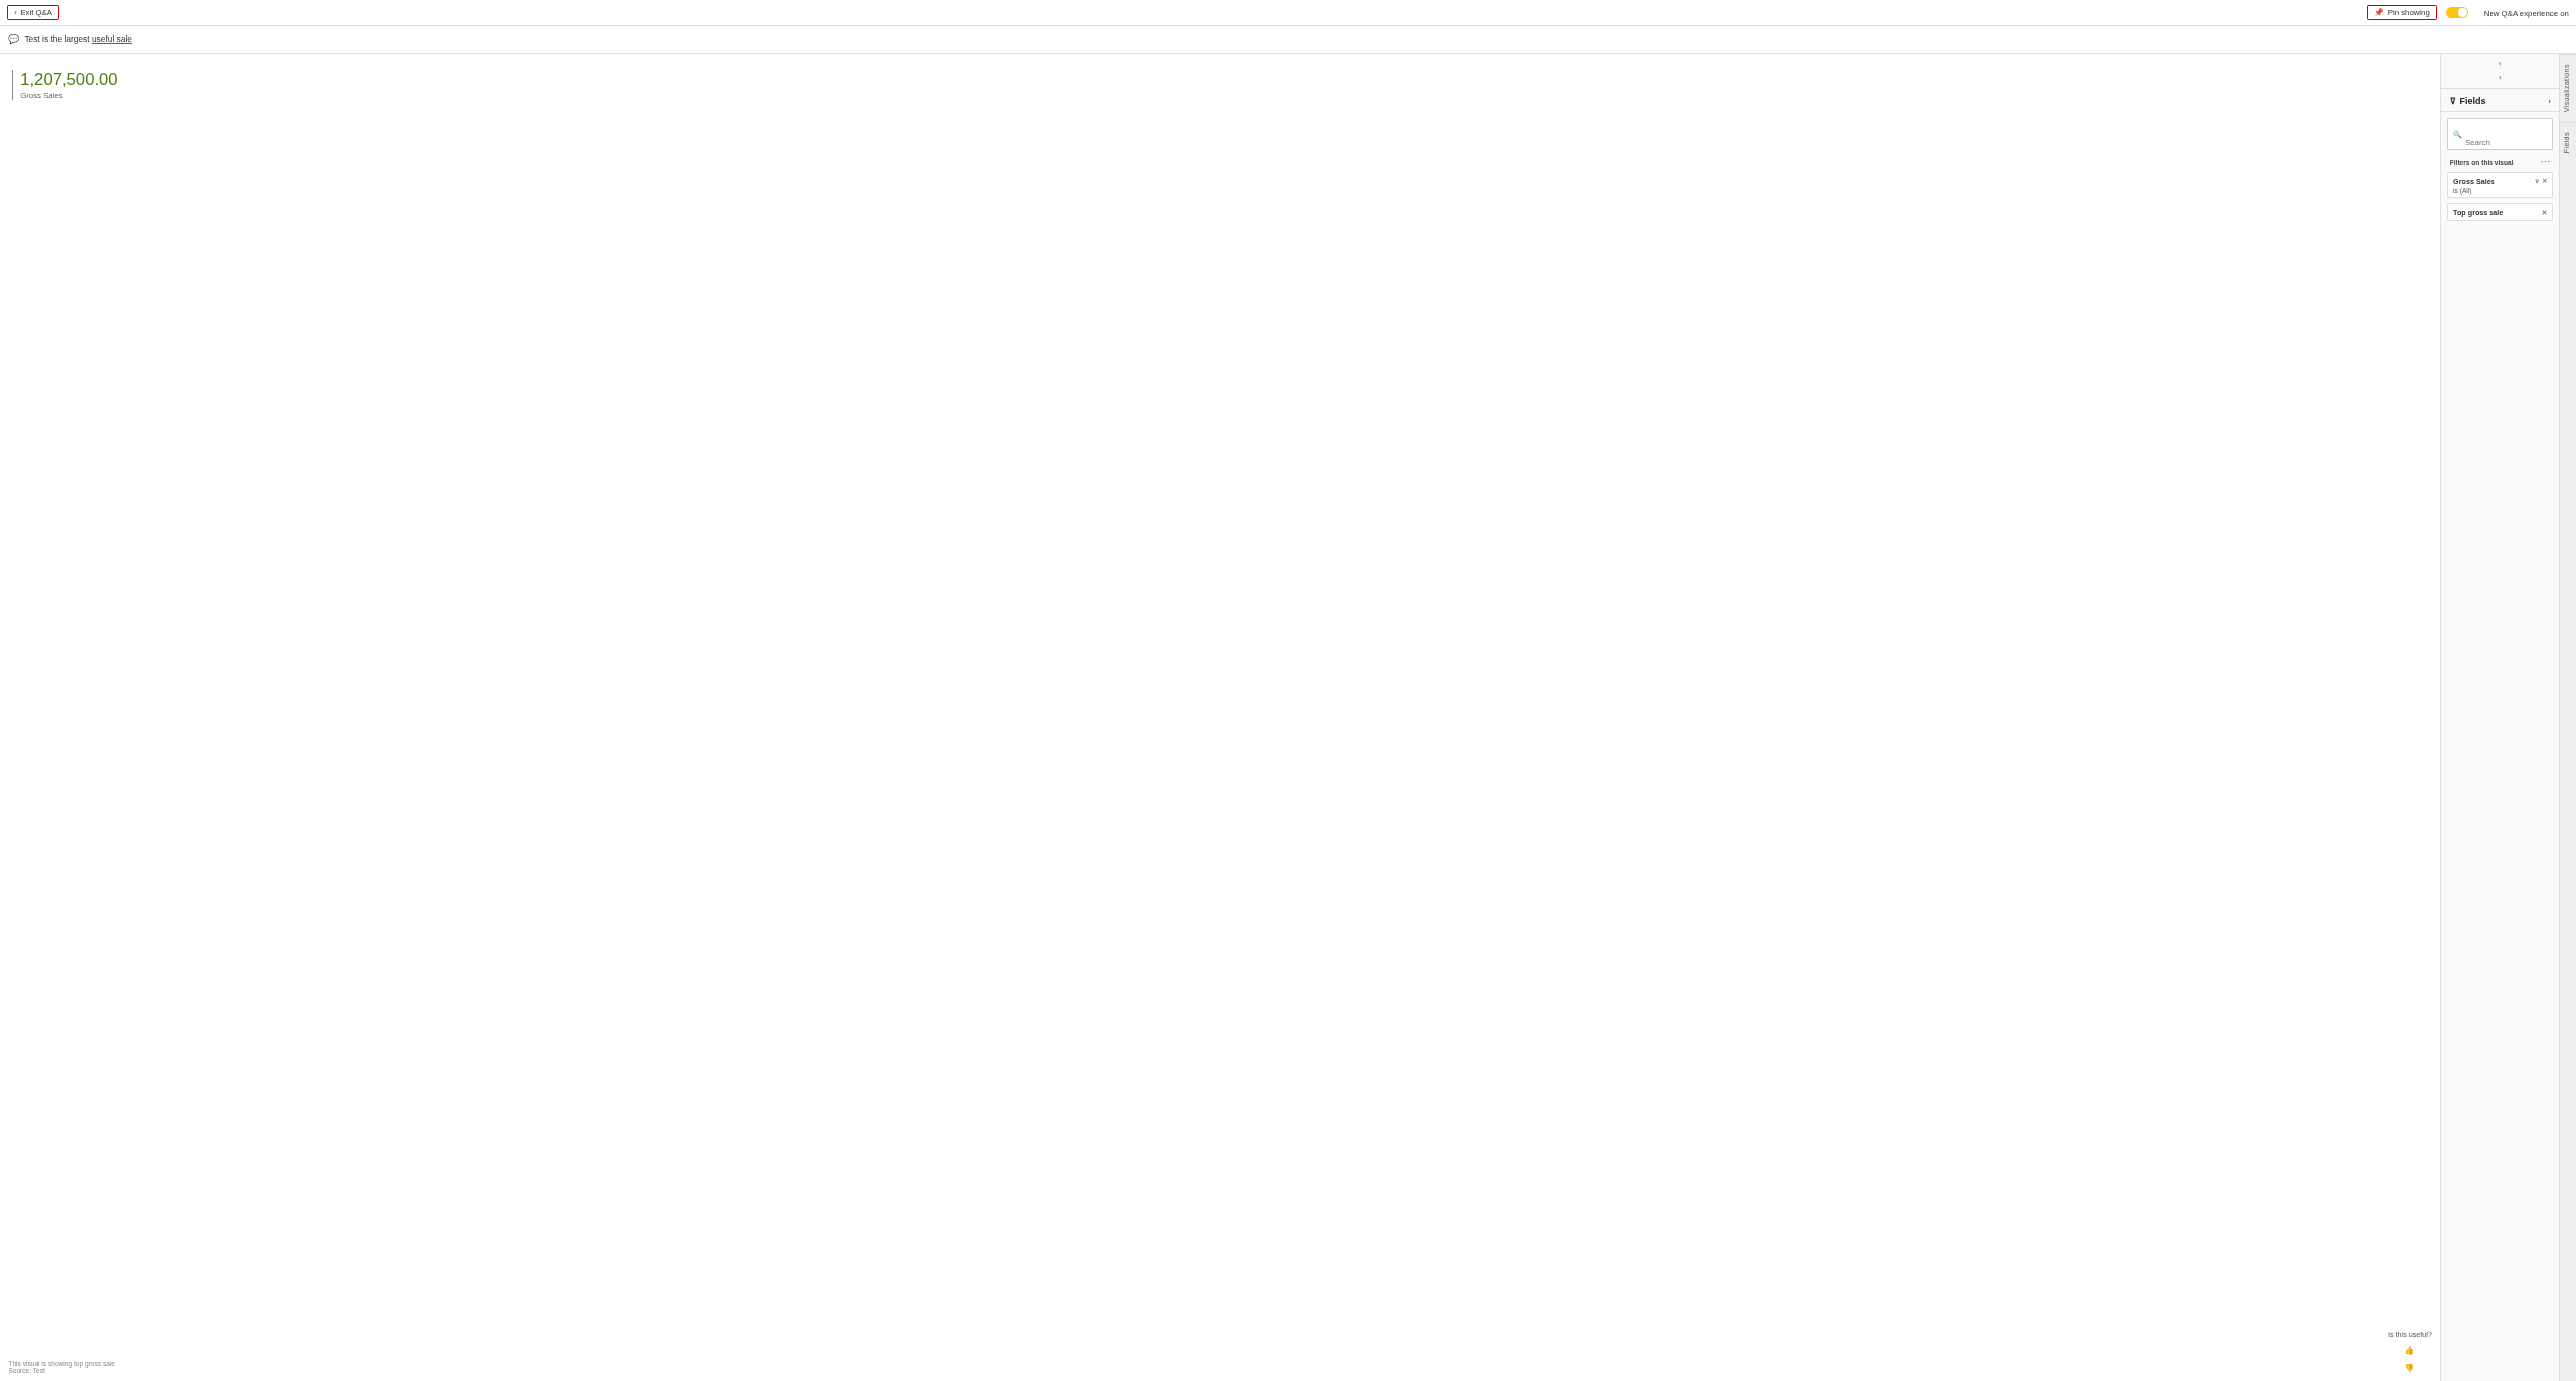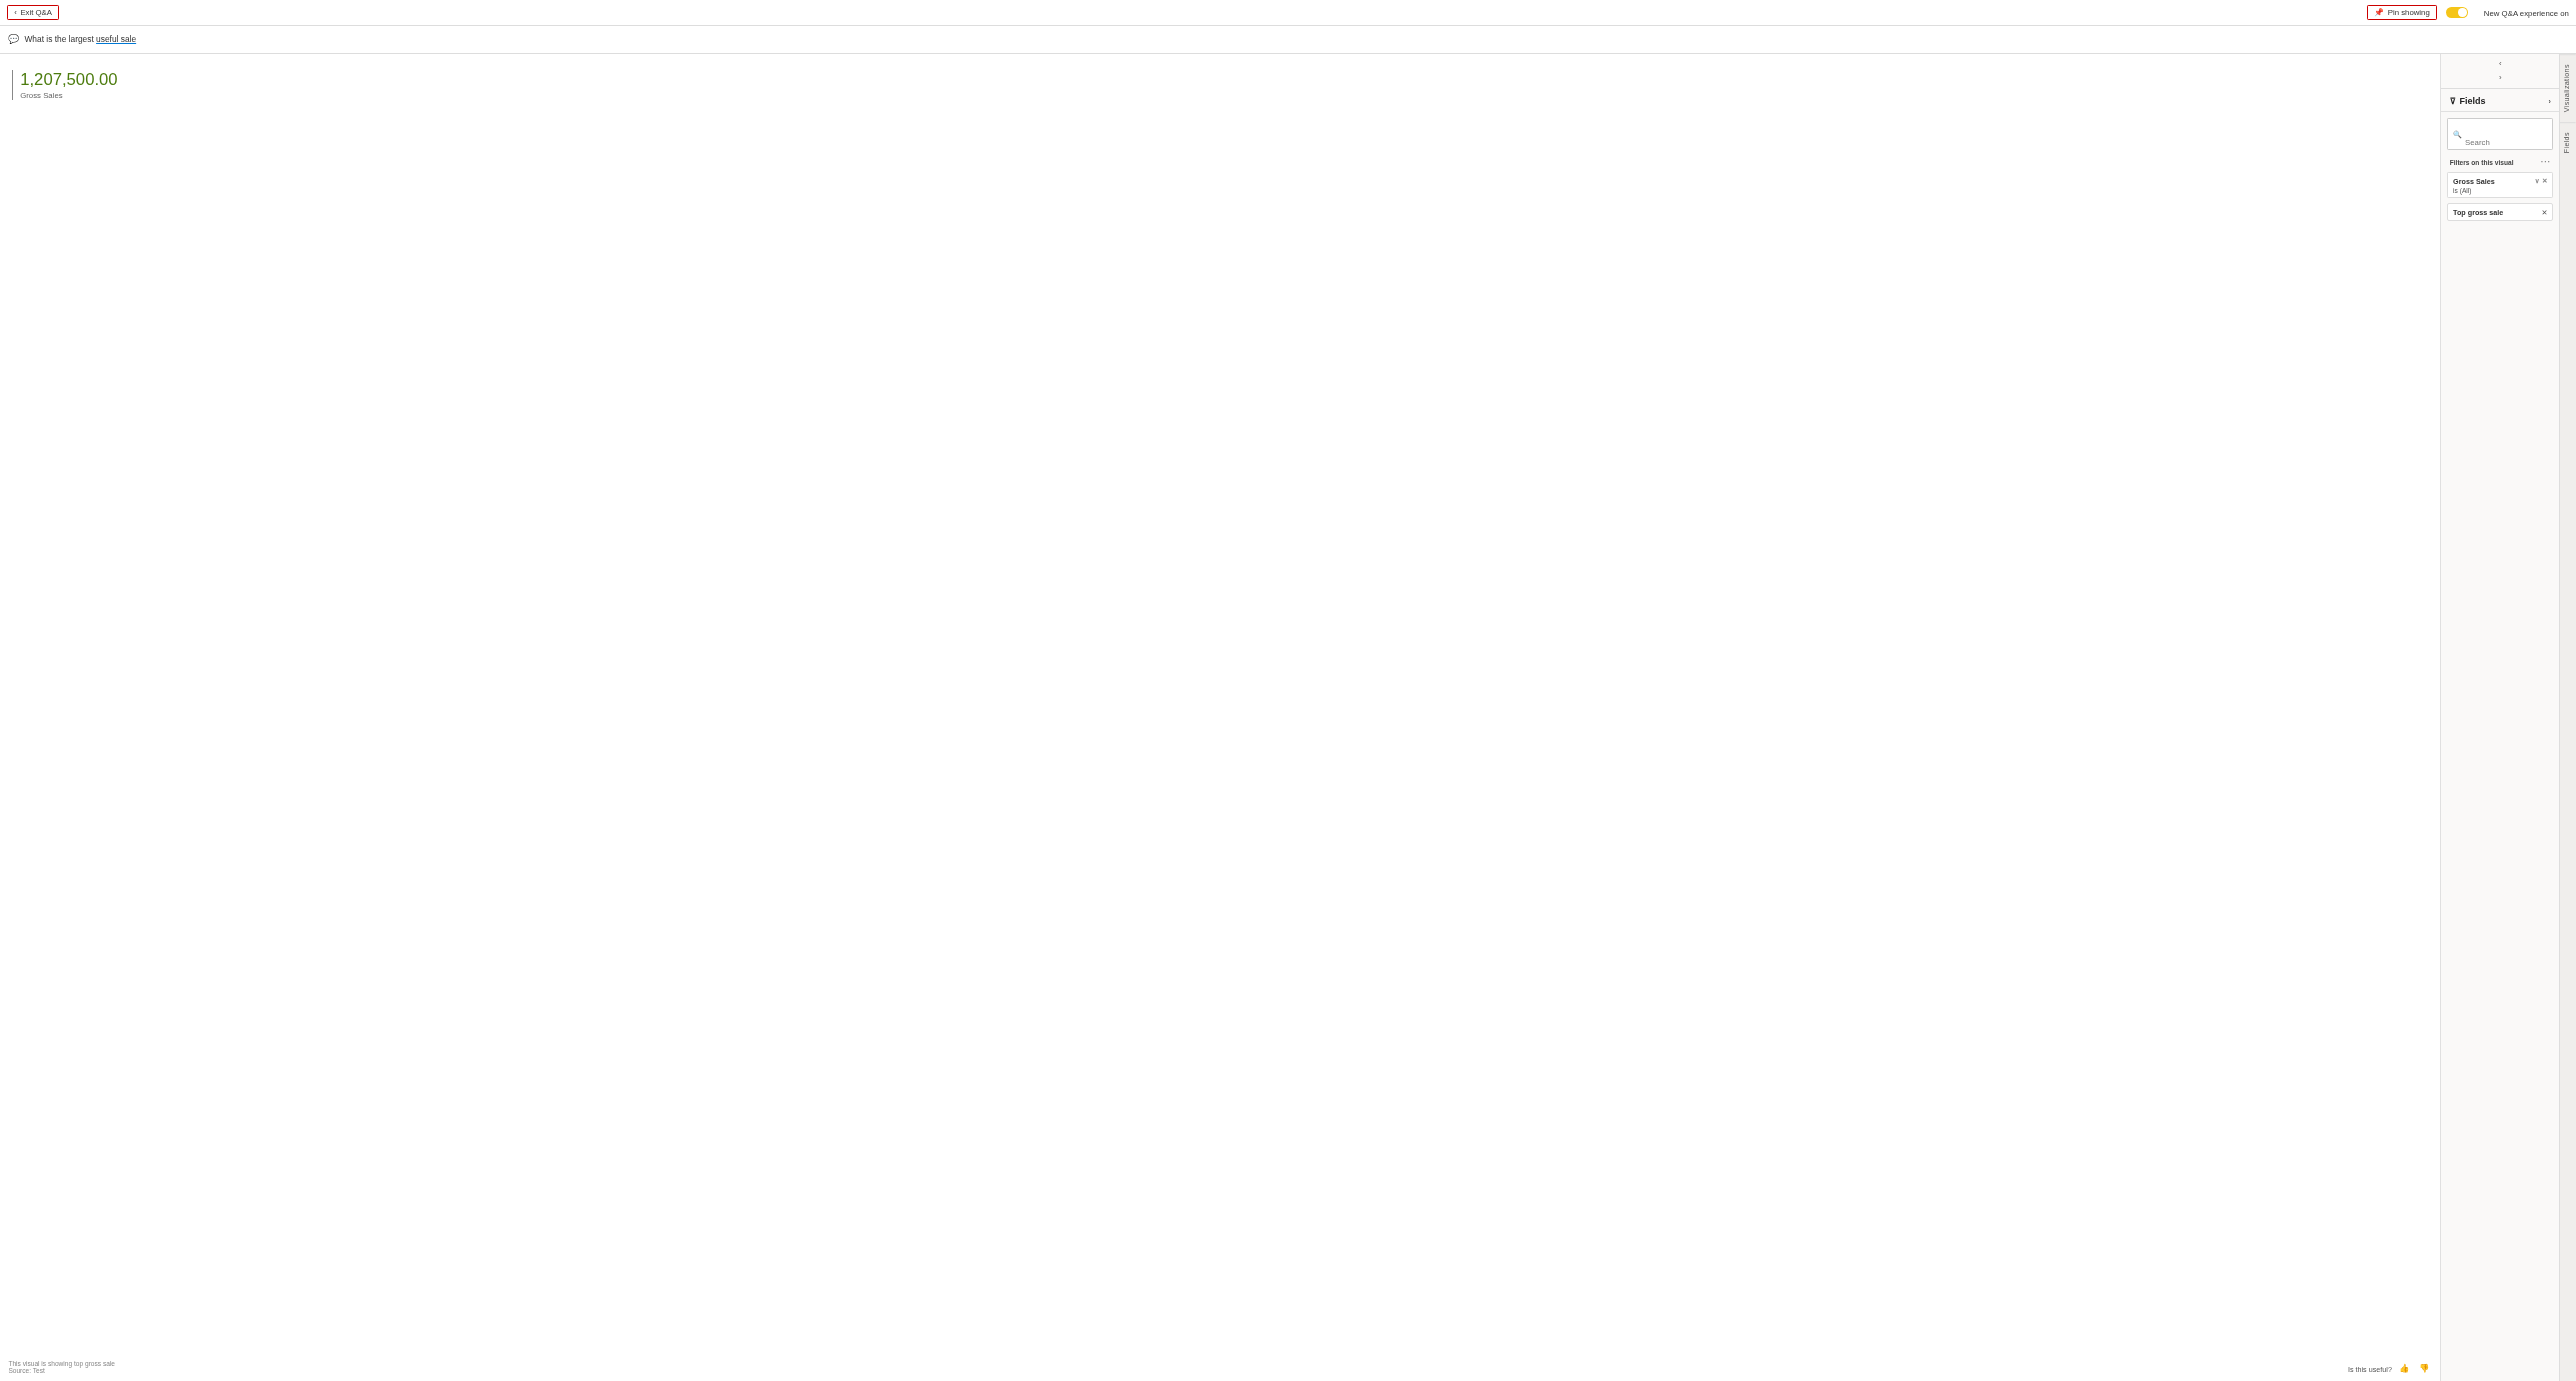--- a/index.html
+++ b/index.html
@@ -377,7 +377,7 @@
 <div class="qna-input-bar">
   <span class="chat-icon">💬</span>
   <span class="qna-text">
-    <span>What is the largest </span><span class="underlined">useful sale</span>
+    <span>Test is the largest </span><span class="underlined">useful sale</span>
   </span>
 </div>
 

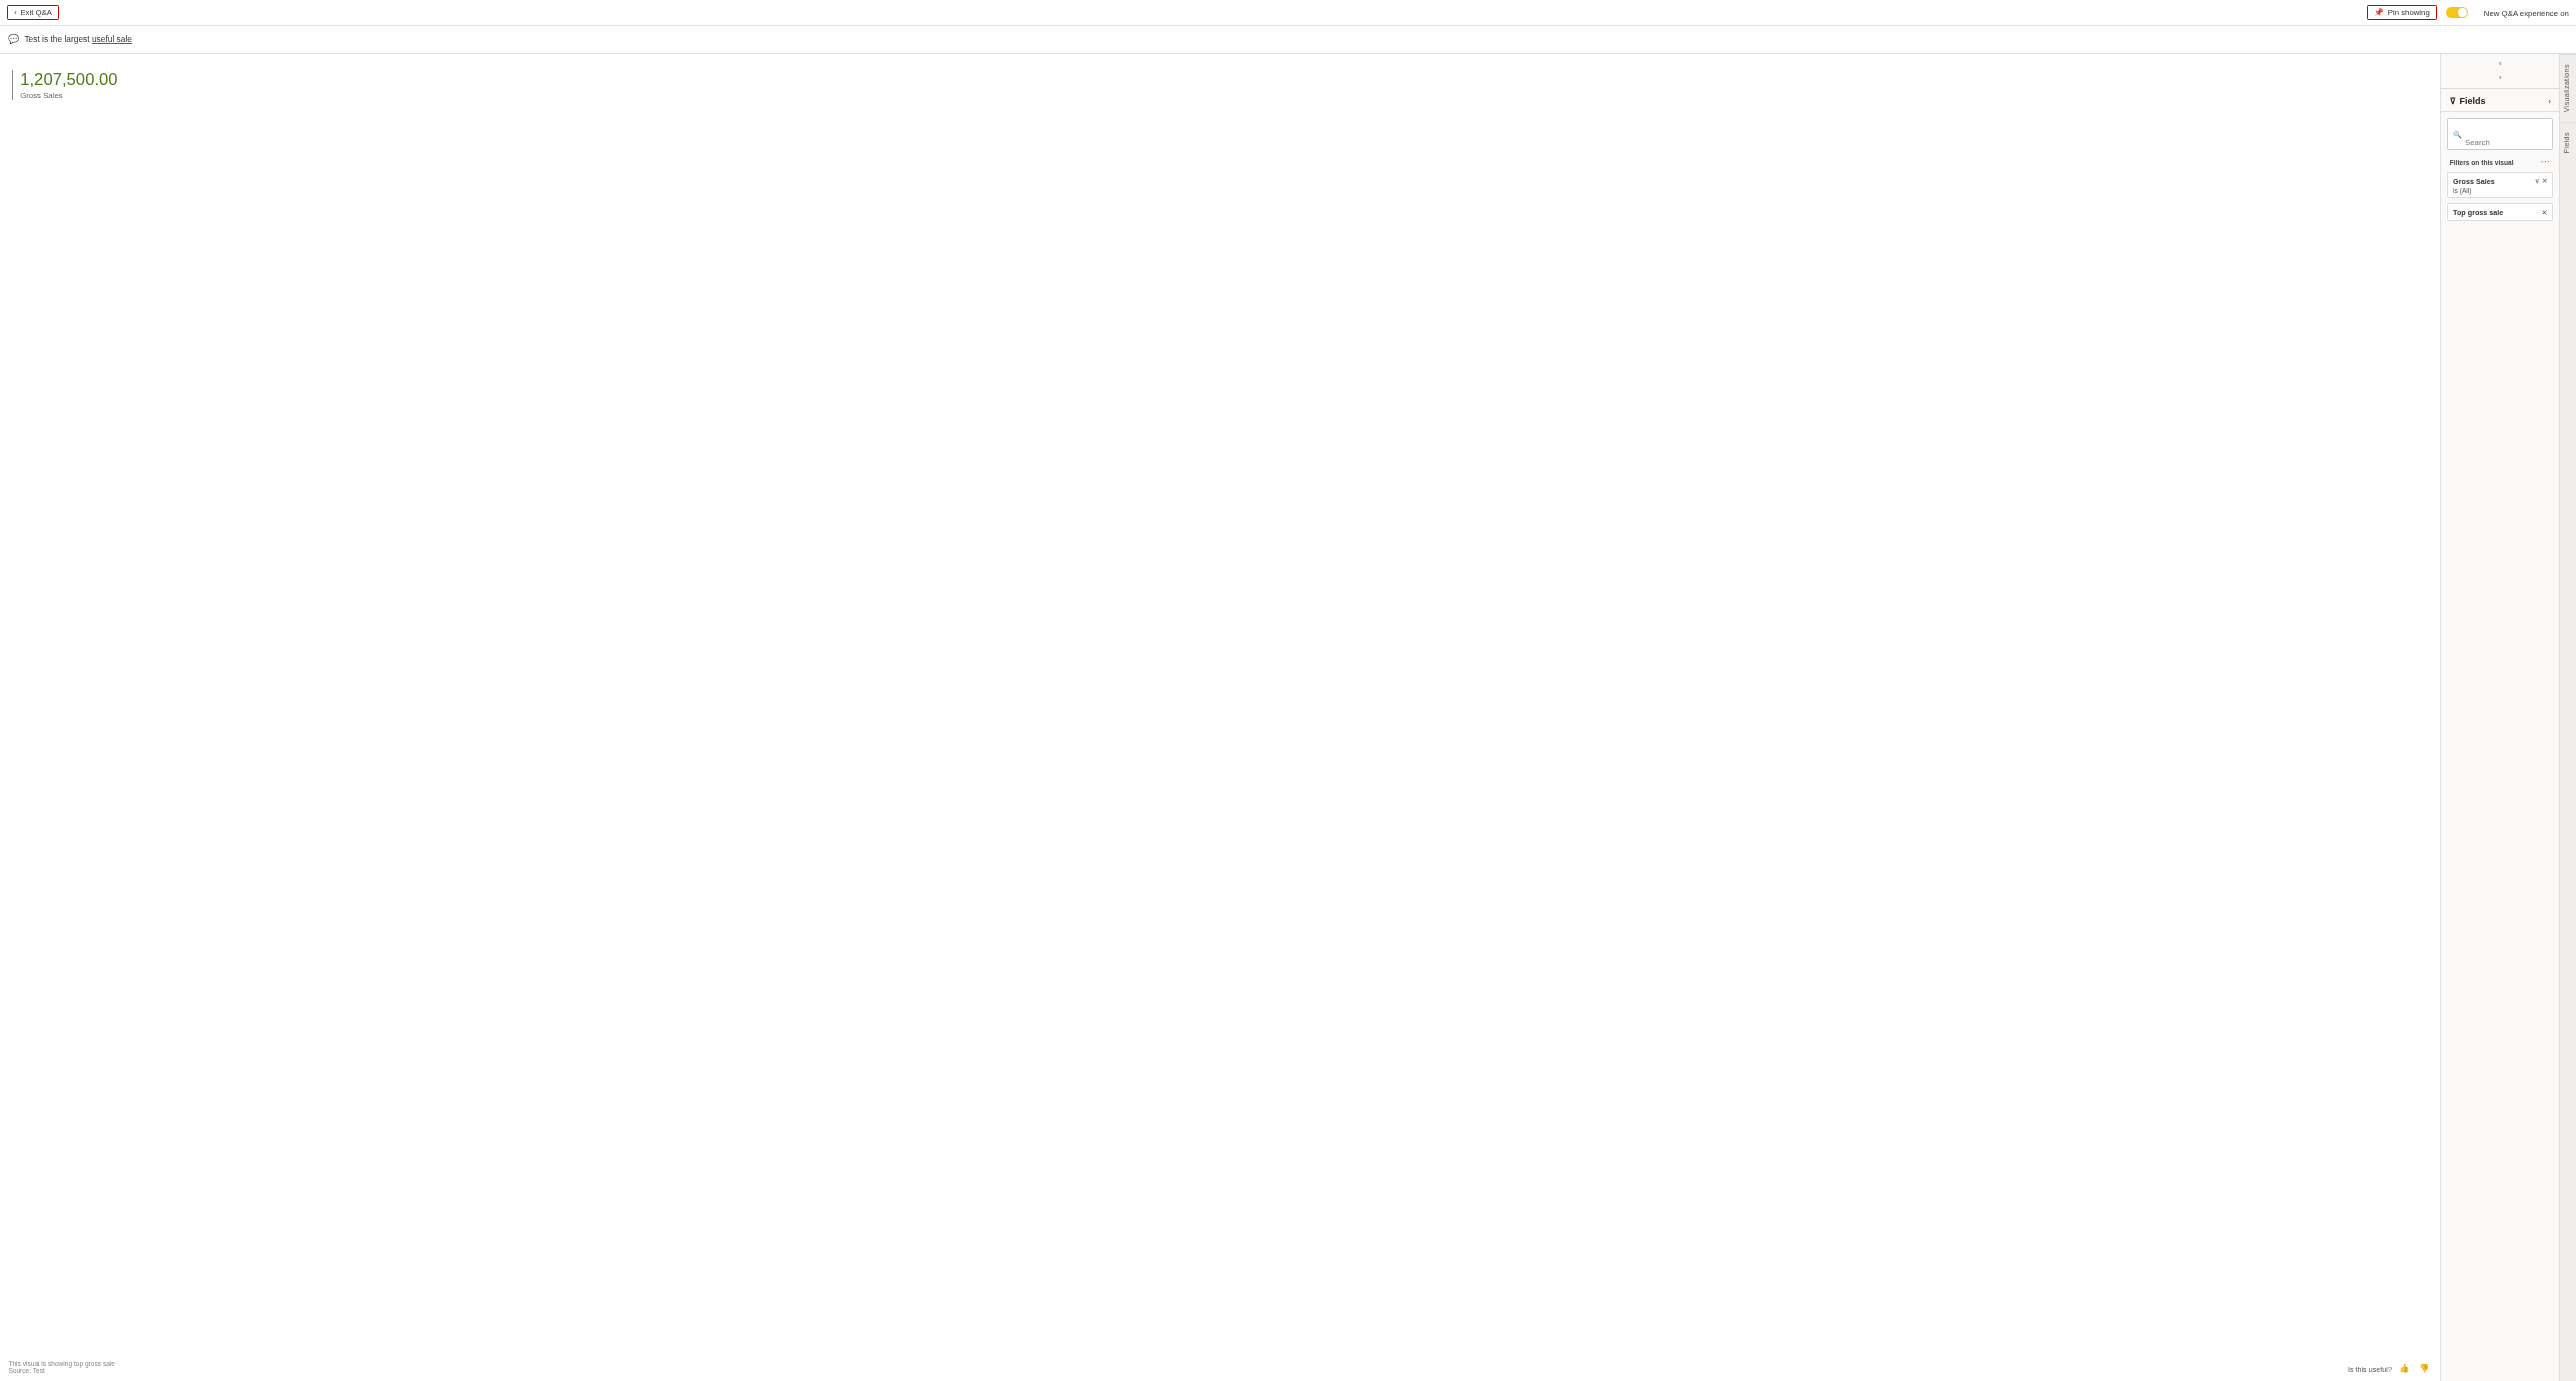--- a/index.html
+++ b/index.html
@@ -161,10 +161,11 @@
       bottom: 7.2px;
       right: 8.4px;
       display: flex;
-      align-items: flex-end;
+      align-items: center;
       gap: 4.8px;
       font-size: 7.2px;
       color: #555;
+      flex-direction: column;
     }
 
     .thumb-btn {

